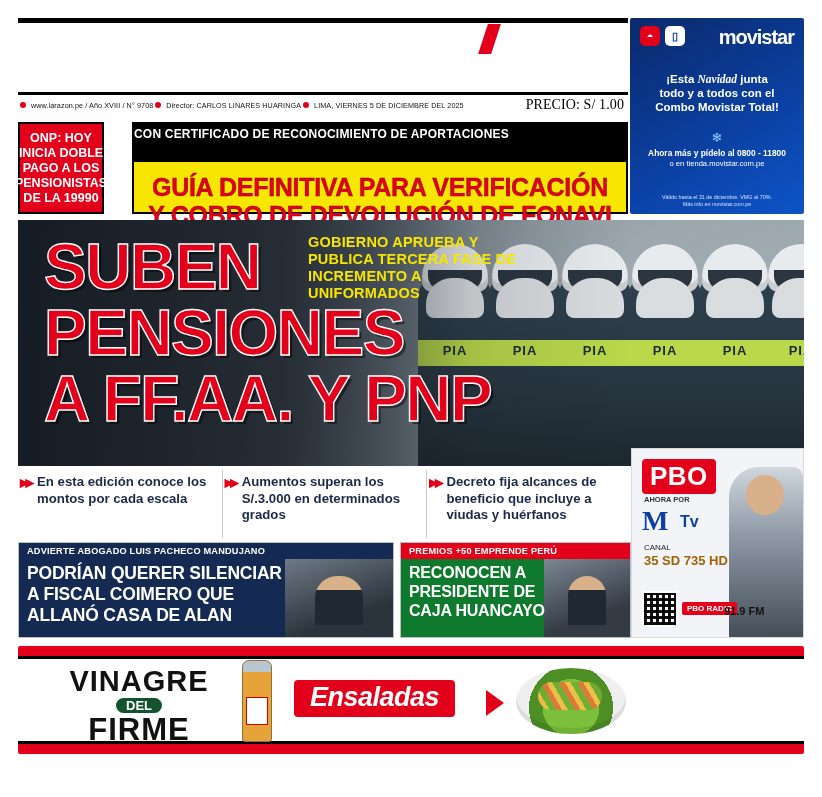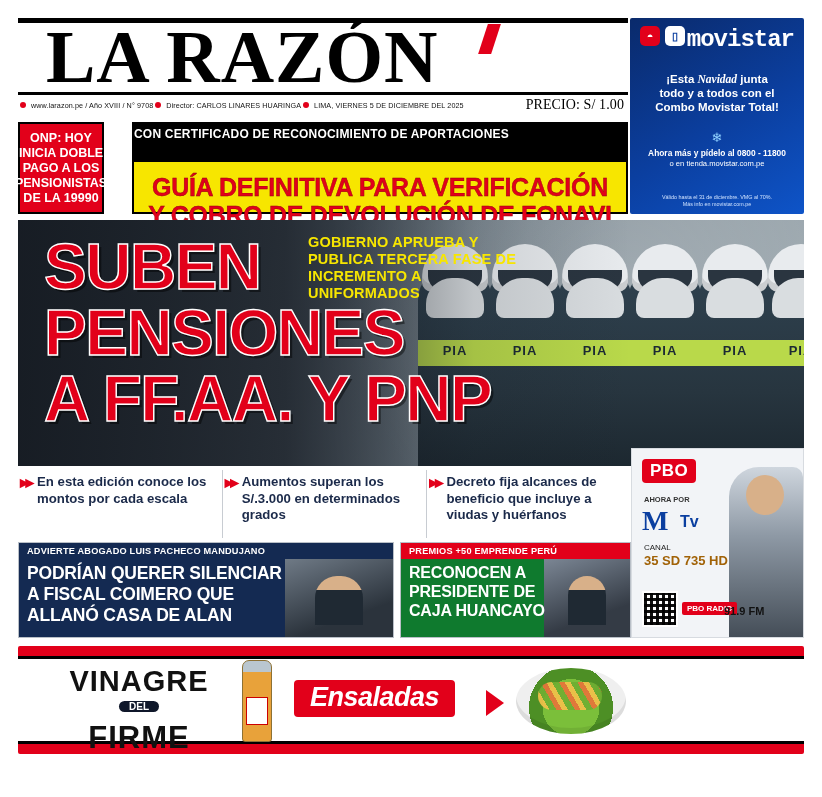--- a/index.html
+++ b/index.html
@@ -468,7 +468,6 @@
 
   <div class="masthead">
     <div class="masthead-rule"></div>
-    <div class="masthead-title">LA RAZÓN</div>
     <div class="accent-slash"></div>
     <div class="masthead-rule-bottom"></div>
     <div class="masthead-meta">

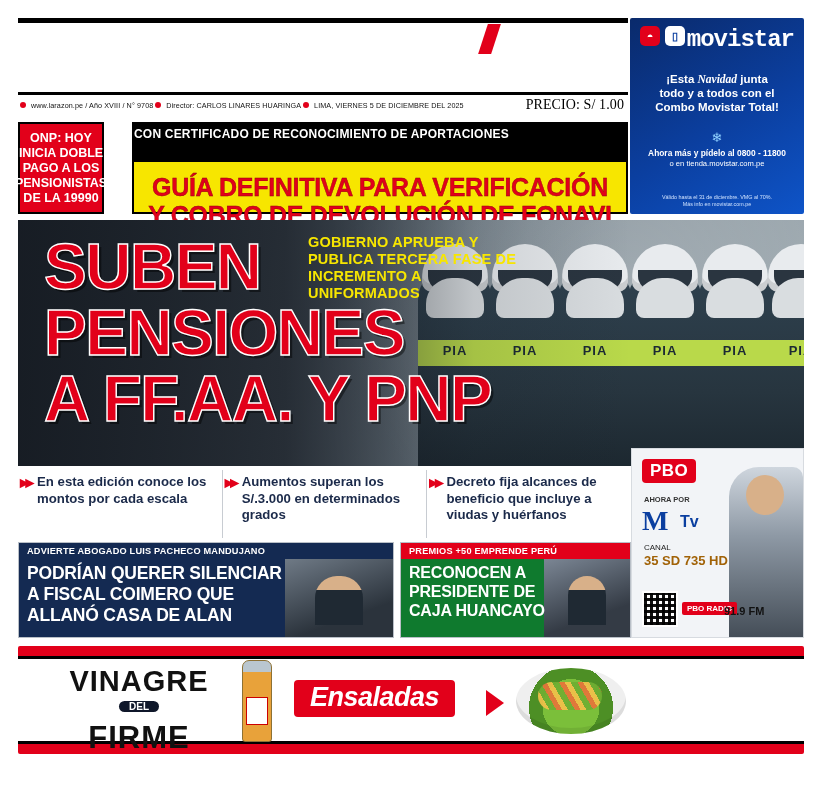--- a/index.html
+++ b/index.html
@@ -101,8 +101,8 @@
   .mv-badge.red { background: #e2001a; color: #fff; }
   .mv-logo {
     position: absolute; right: 10px; top: 8px;
-    font-family: Liberation Mono, monospace;
-    font-size: 24px; font-weight: bold; color: #fff;
+    font-family: Liberation Sans, sans-serif;
+    font-size: 20px; font-weight: bold; color: #fff;
     letter-spacing: -1px;
   }
   .mv-headline {

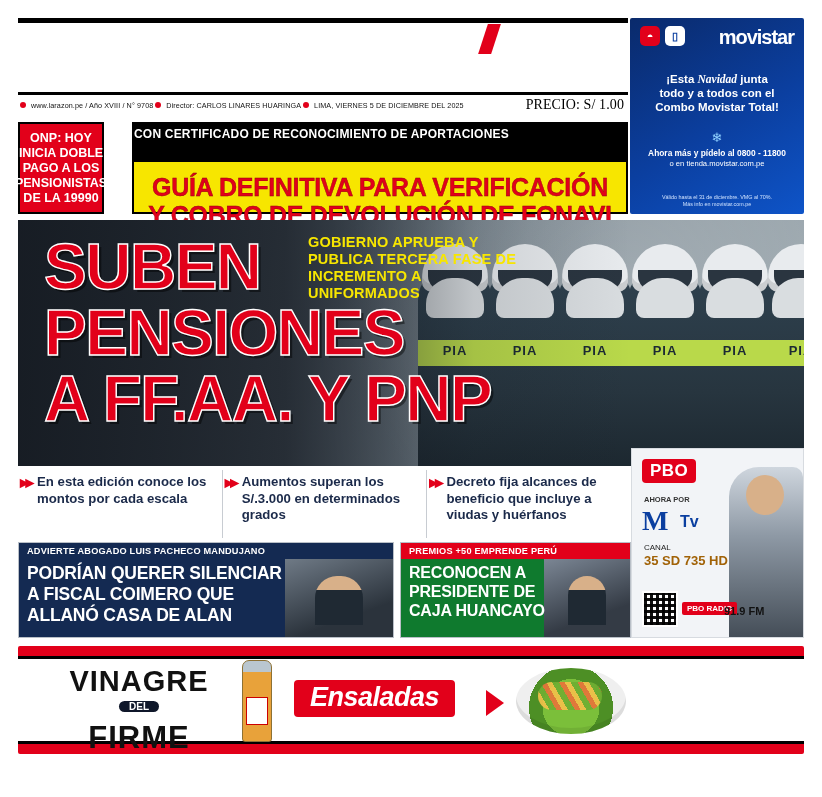--- a/index.html
+++ b/index.html
@@ -276,7 +276,7 @@
   .pbo-logo {
     position: absolute; left: 10px; top: 10px;
     background: #e2001a; color: #fff;
-    font-size: 17px; font-weight: bold;
+    font-size: 26px; font-weight: bold;
     padding: 2px 8px; border-radius: 4px; letter-spacing: .5px;
   }
   .pbo-ahora {

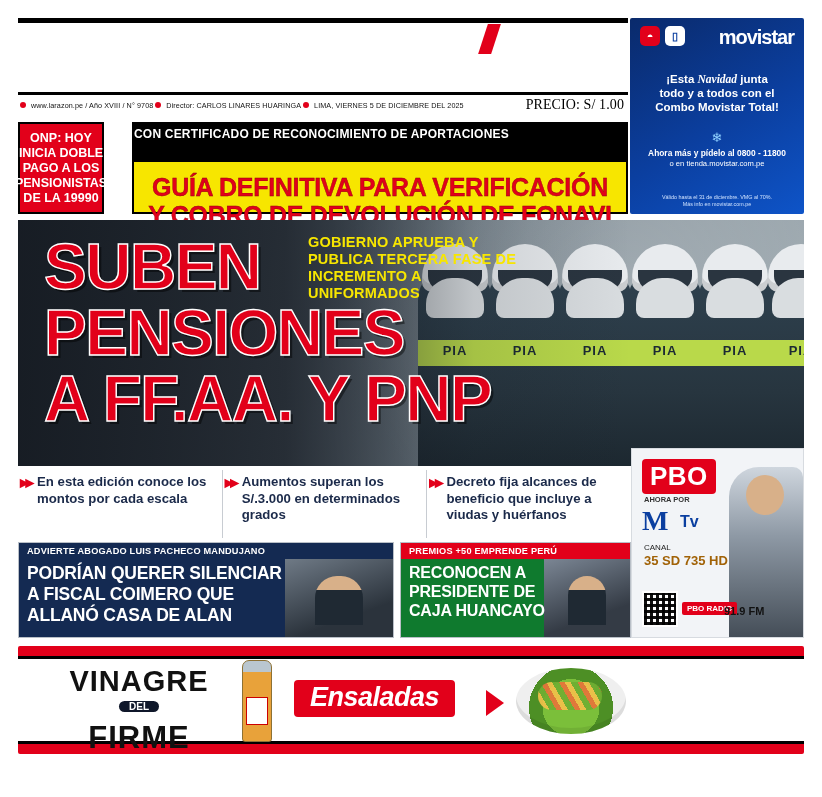--- a/index.html
+++ b/index.html
@@ -400,9 +400,9 @@
   }
   .vin-brand .b2 {
     display: inline-block;
-    background: #0f172a; color: #fff;
-    font-size: 10px; font-weight: bold; padding: 0 10px;
-    border-radius: 9px; margin: 1px 0 10px;
+    background: #14532d; color: #fff;
+    font-size: 13px; font-weight: bold; padding: 0 10px;
+    border-radius: 9px; margin: 1px 0 1px;
   }
   .vin-brand .b3 {
     font-size: 31px; font-weight: bold; color: #111; letter-spacing: 1px;

